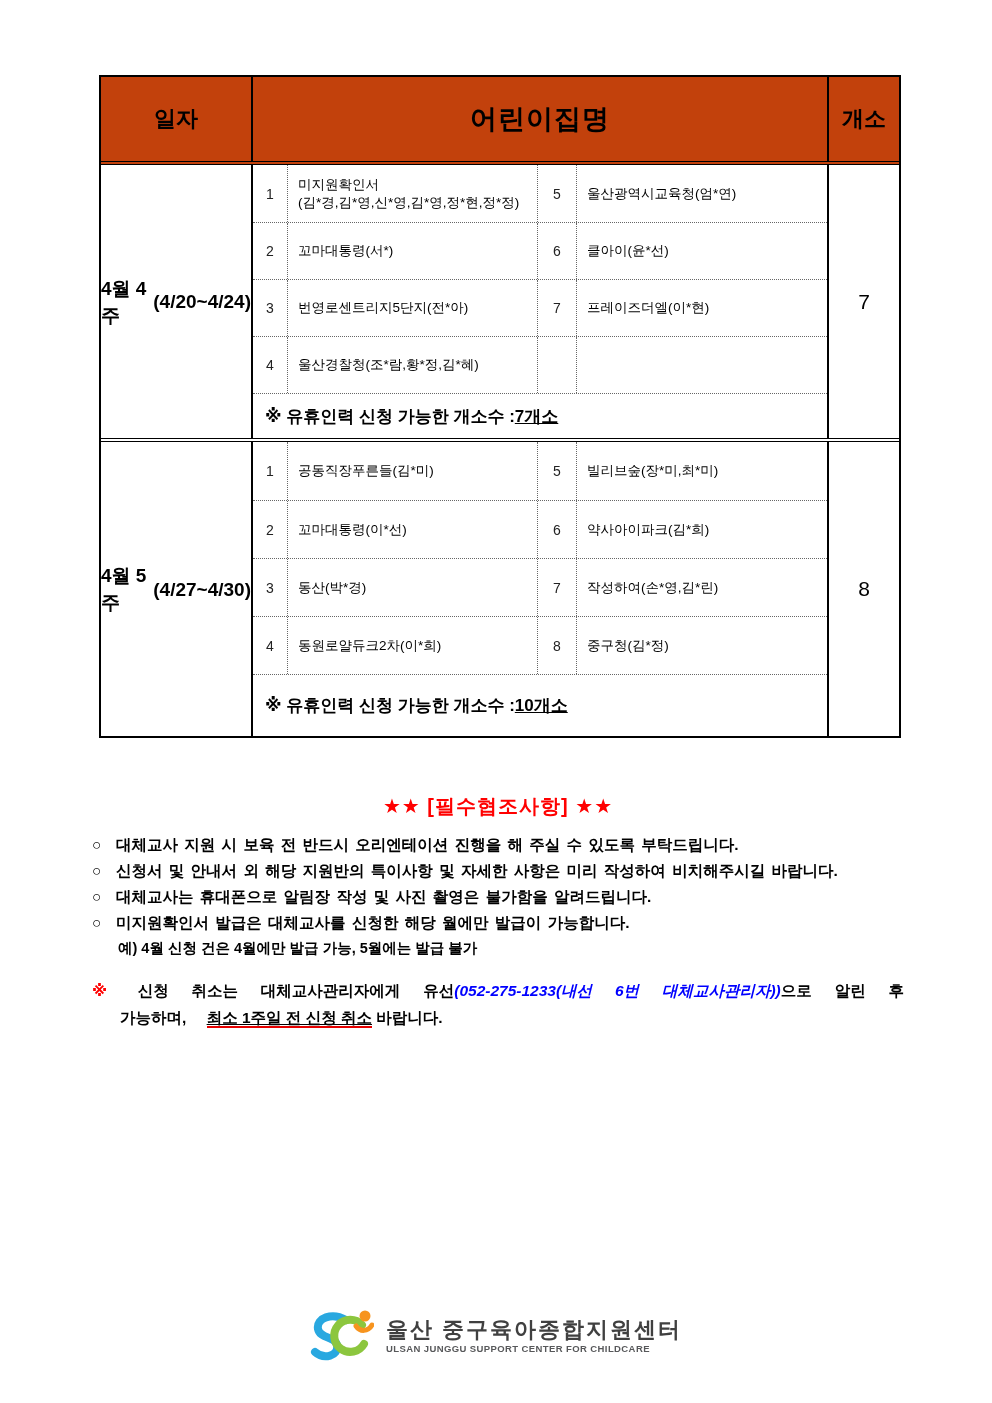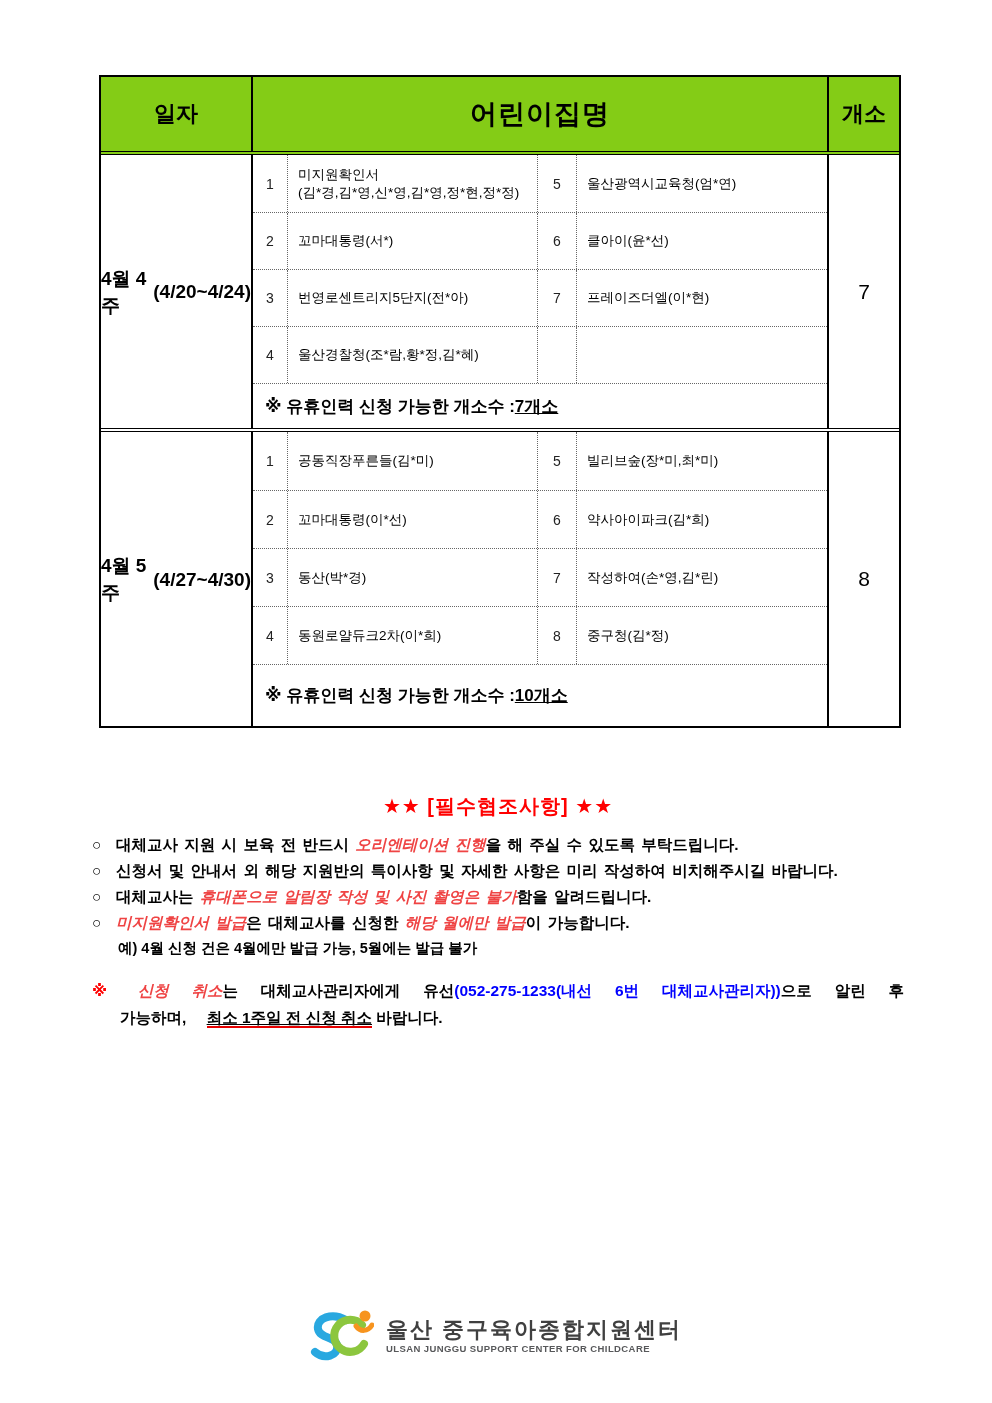--- a/index.html
+++ b/index.html
@@ -22,9 +22,9 @@
   }
   .thead {
     display: grid; grid-template-columns: 150px 578px 70px;
-    background: #84cc16;
+    background: #c2410c;
     border-bottom: 4px double #000;
-    height: 78px;
+    height: 88px;
   }
   .th { display: flex; align-items: center; justify-content: center; font-weight: bold; }
   .th-date, .th-count { font-size: 22px; }

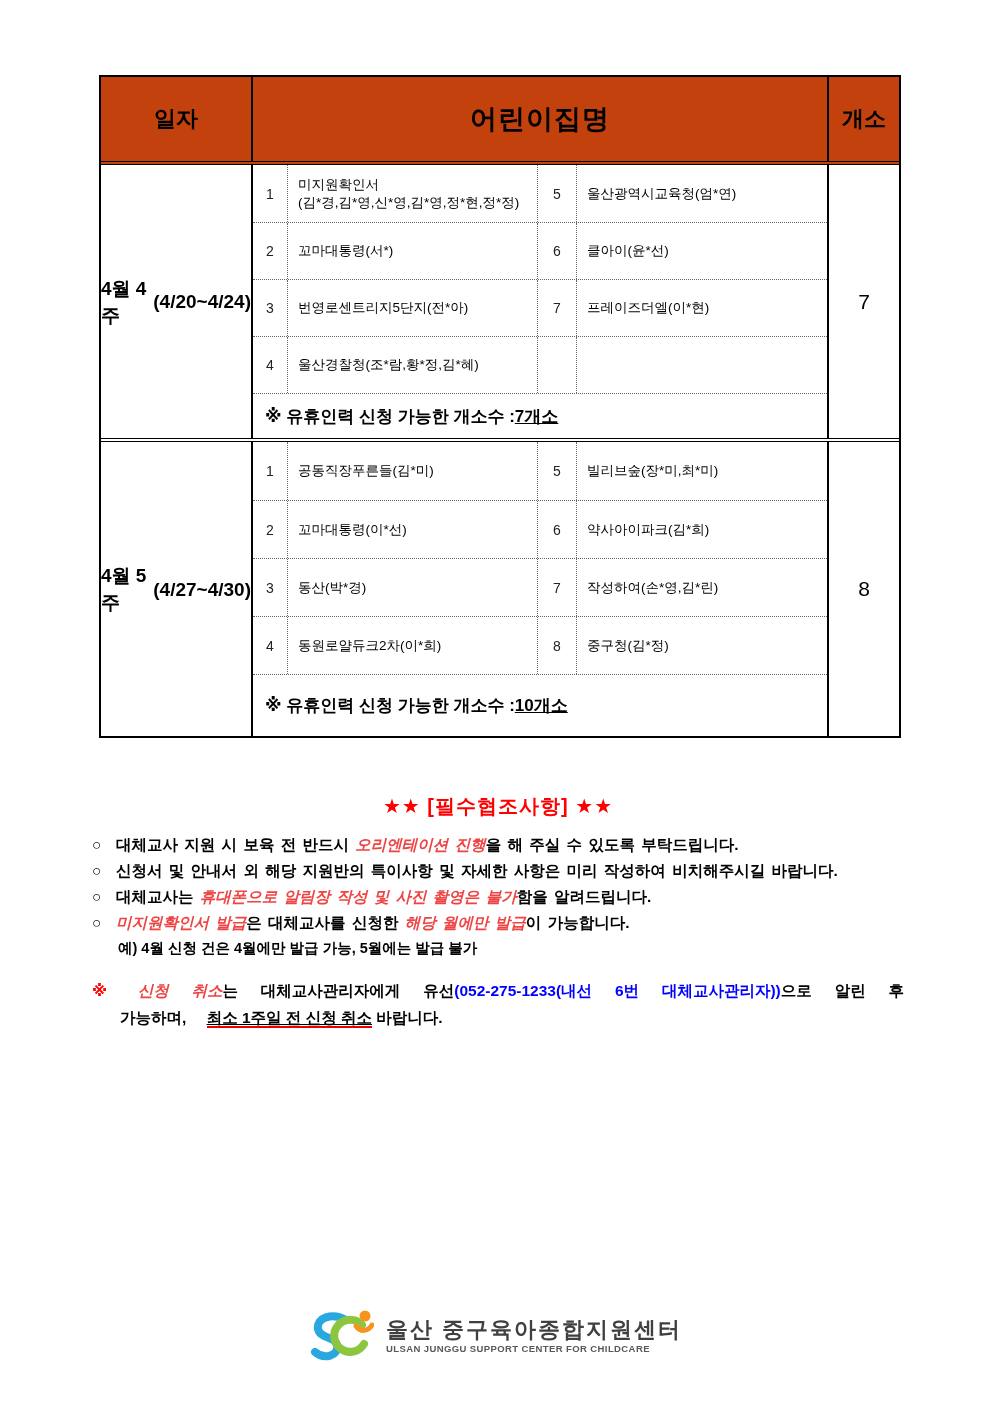--- a/index.html
+++ b/index.html
@@ -70,7 +70,7 @@
   }
   .nline { font-size: 15.5px; font-weight: bold; line-height: 26px; word-spacing: 2px; }
   .bul { display: inline-block; width: 24px; font-weight: normal; }
-  .red { color: #ef4444; font-style: italic; }
+  .red { color: #000000; }
   .blue { color: #0000ff; }
   .sub-line { margin-left: 26px; font-size: 14.5px; font-weight: bold; line-height: 25px; }
 

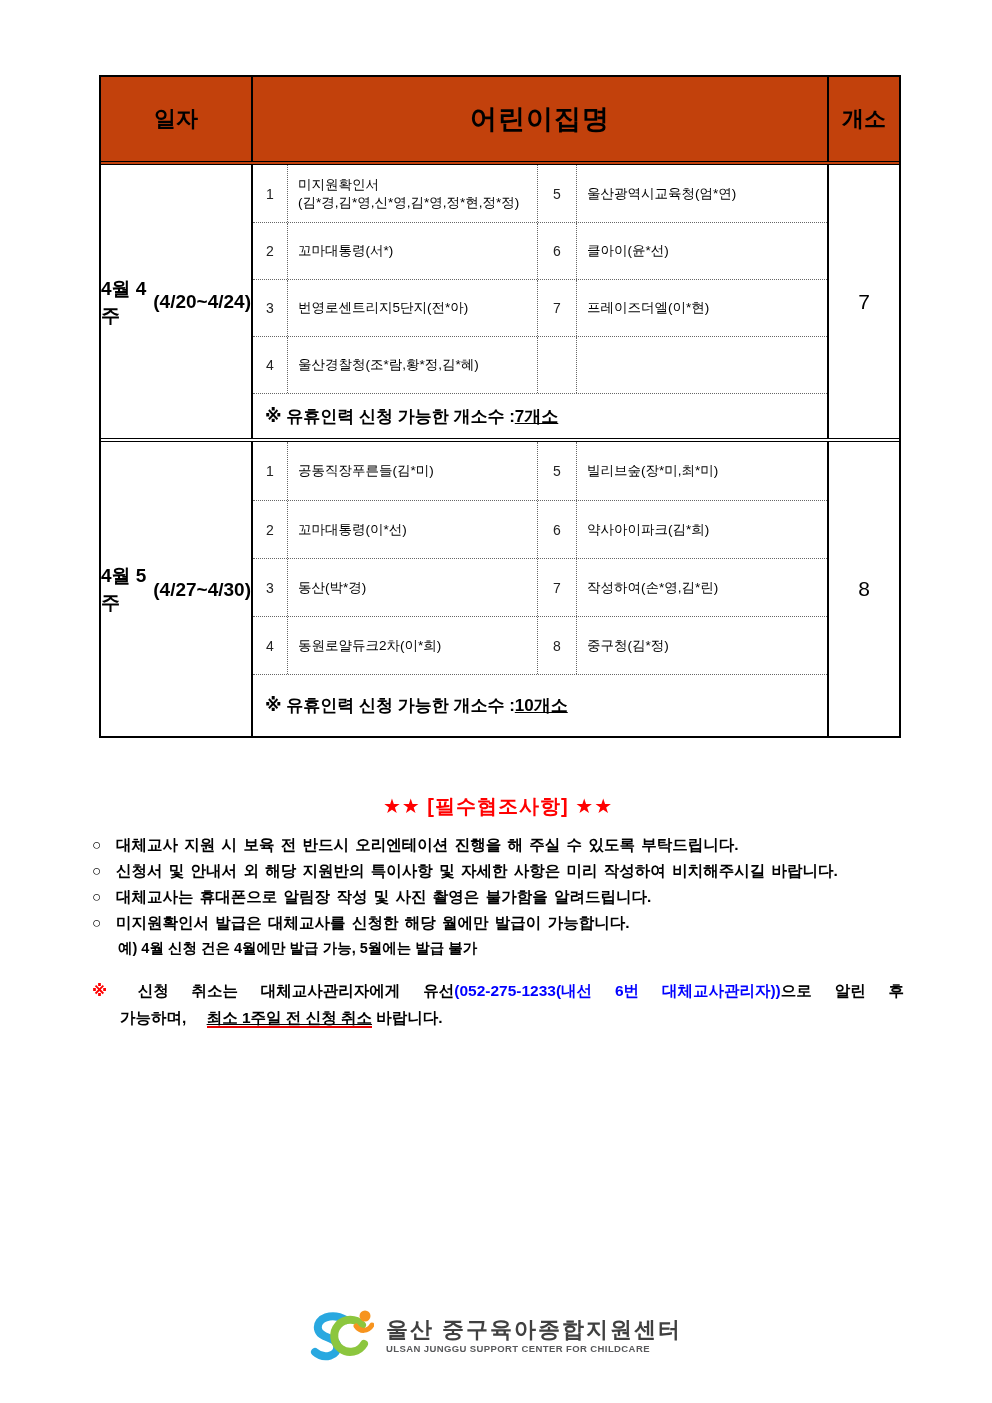--- a/index.html
+++ b/index.html
@@ -71,7 +71,7 @@
   .nline { font-size: 15.5px; font-weight: bold; line-height: 26px; word-spacing: 2px; }
   .bul { display: inline-block; width: 24px; font-weight: normal; }
   .red { color: #000000; }
-  .blue { color: #0000ff; }
+  .blue { color: #0000ff; font-style: italic; }
   .sub-line { margin-left: 26px; font-size: 14.5px; font-weight: bold; line-height: 25px; }
 
   .cancel { margin-top: 16px; font-size: 15.5px; font-weight: bold; line-height: 27px; }

